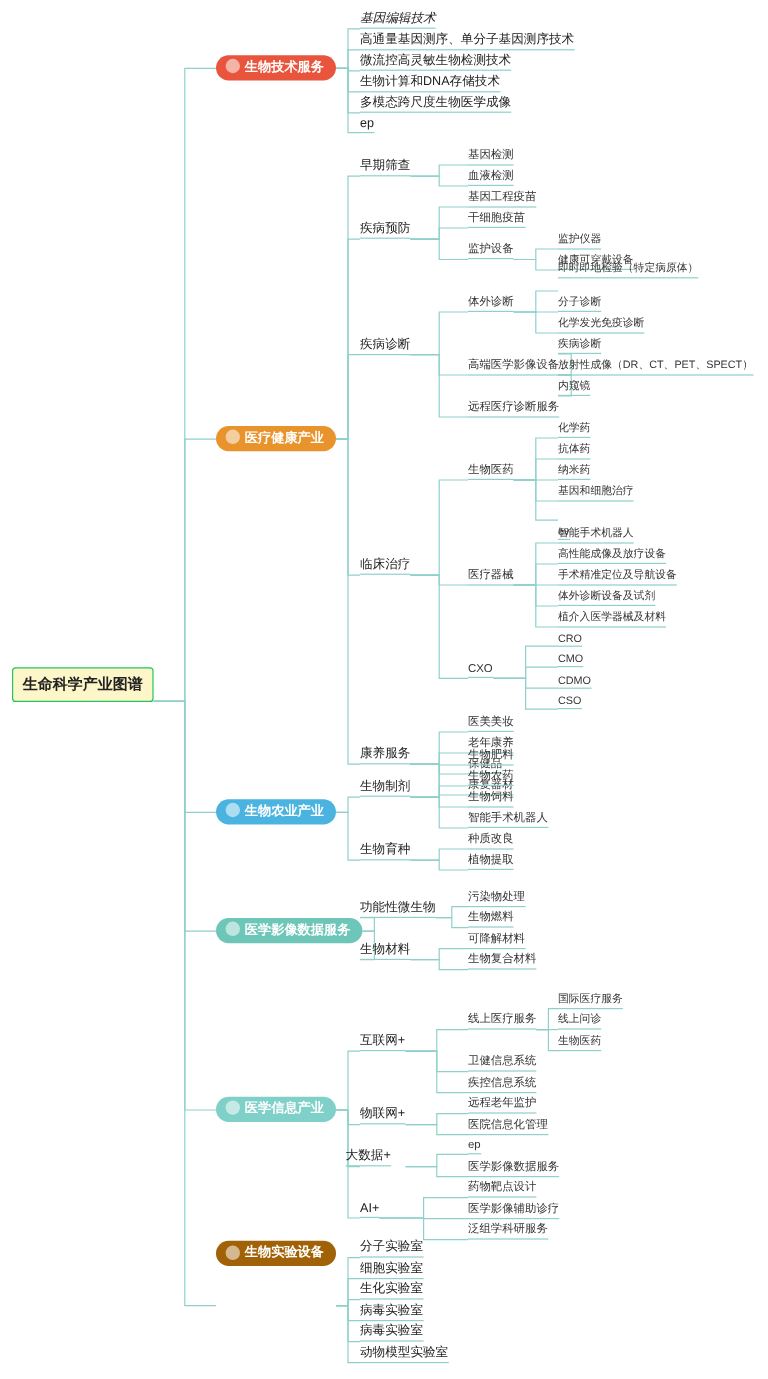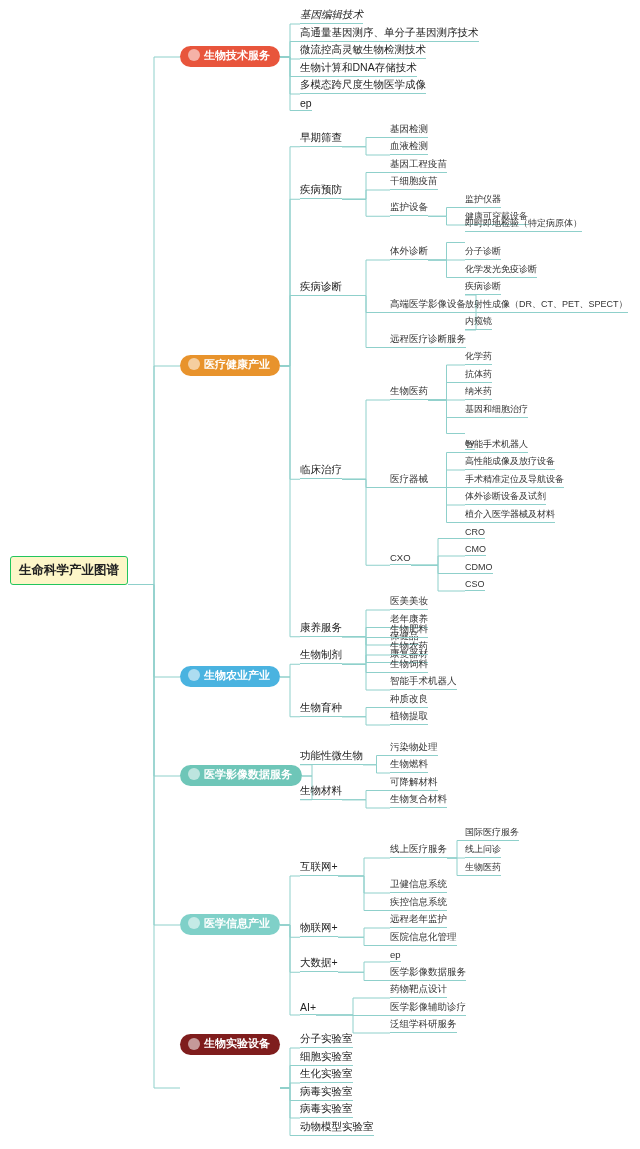--- a/index.html
+++ b/index.html
@@ -215,7 +215,7 @@
       <div class="node lvl2 under" style="left: 300px; top: 921.25px;">物联网+</div>
       <div class="node lvl3 under" style="left: 390px; top: 913px;">远程老年监护</div>
       <div class="node lvl3 under" style="left: 390px; top: 930.5px;">医院信息化管理</div>
-      <div class="node lvl2 under" style="left: 300px; top: 956.25px;">大数据+</div>
+      <div class="node lvl2 under" style="left: 288px; top: 956.25px;">大数据+</div>
       <div class="node lvl3 under" style="left: 390px; top: 949px;">ep</div>
       <div class="node lvl3 under" style="left: 390px; top: 965.5px;">医学影像数据服务</div>
       <div class="node lvl2 under" style="left: 300px; top: 1001px;">AI+</div>

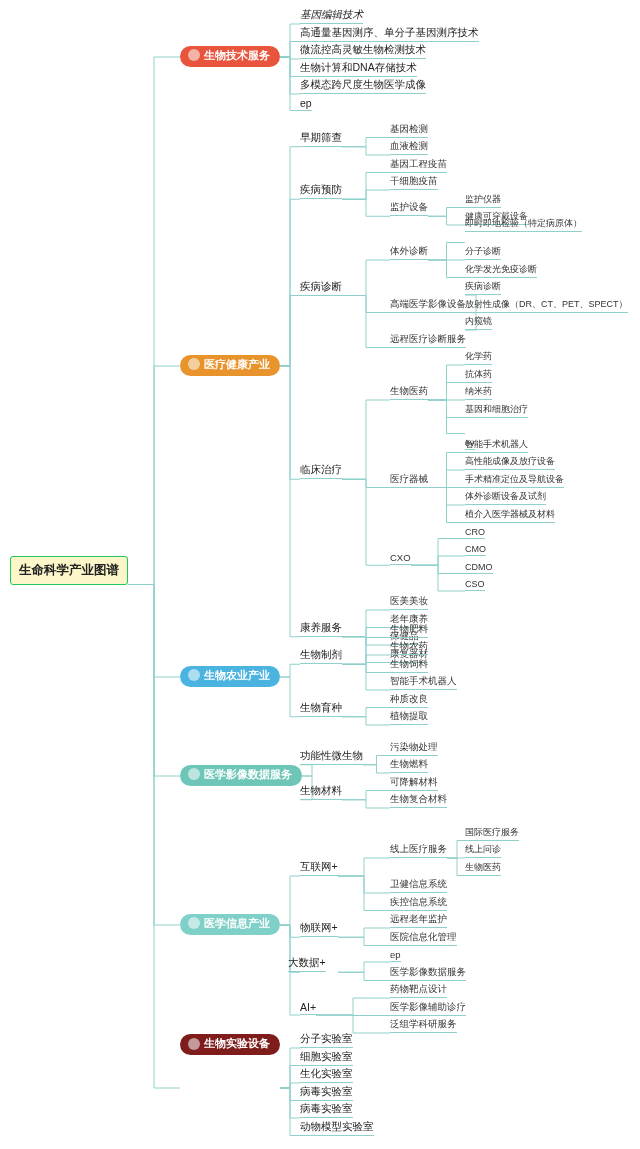--- a/index.html
+++ b/index.html
@@ -222,7 +222,7 @@
       <div class="node lvl3 under" style="left: 390px; top: 983px;">药物靶点设计</div>
       <div class="node lvl3 under" style="left: 390px; top: 1000.5px;">医学影像辅助诊疗</div>
       <div class="node lvl3 under" style="left: 390px; top: 1018px;">泛组学科研服务</div>
-      <div class="node lvl1" style="background: #7f1d1d; left: 180px; top: 1034px;">
+      <div class="node lvl1" style="background: #a16207; left: 180px; top: 1034px;">
         <span class="dot"></span>
         <span>生物实验设备</span>
       </div>

